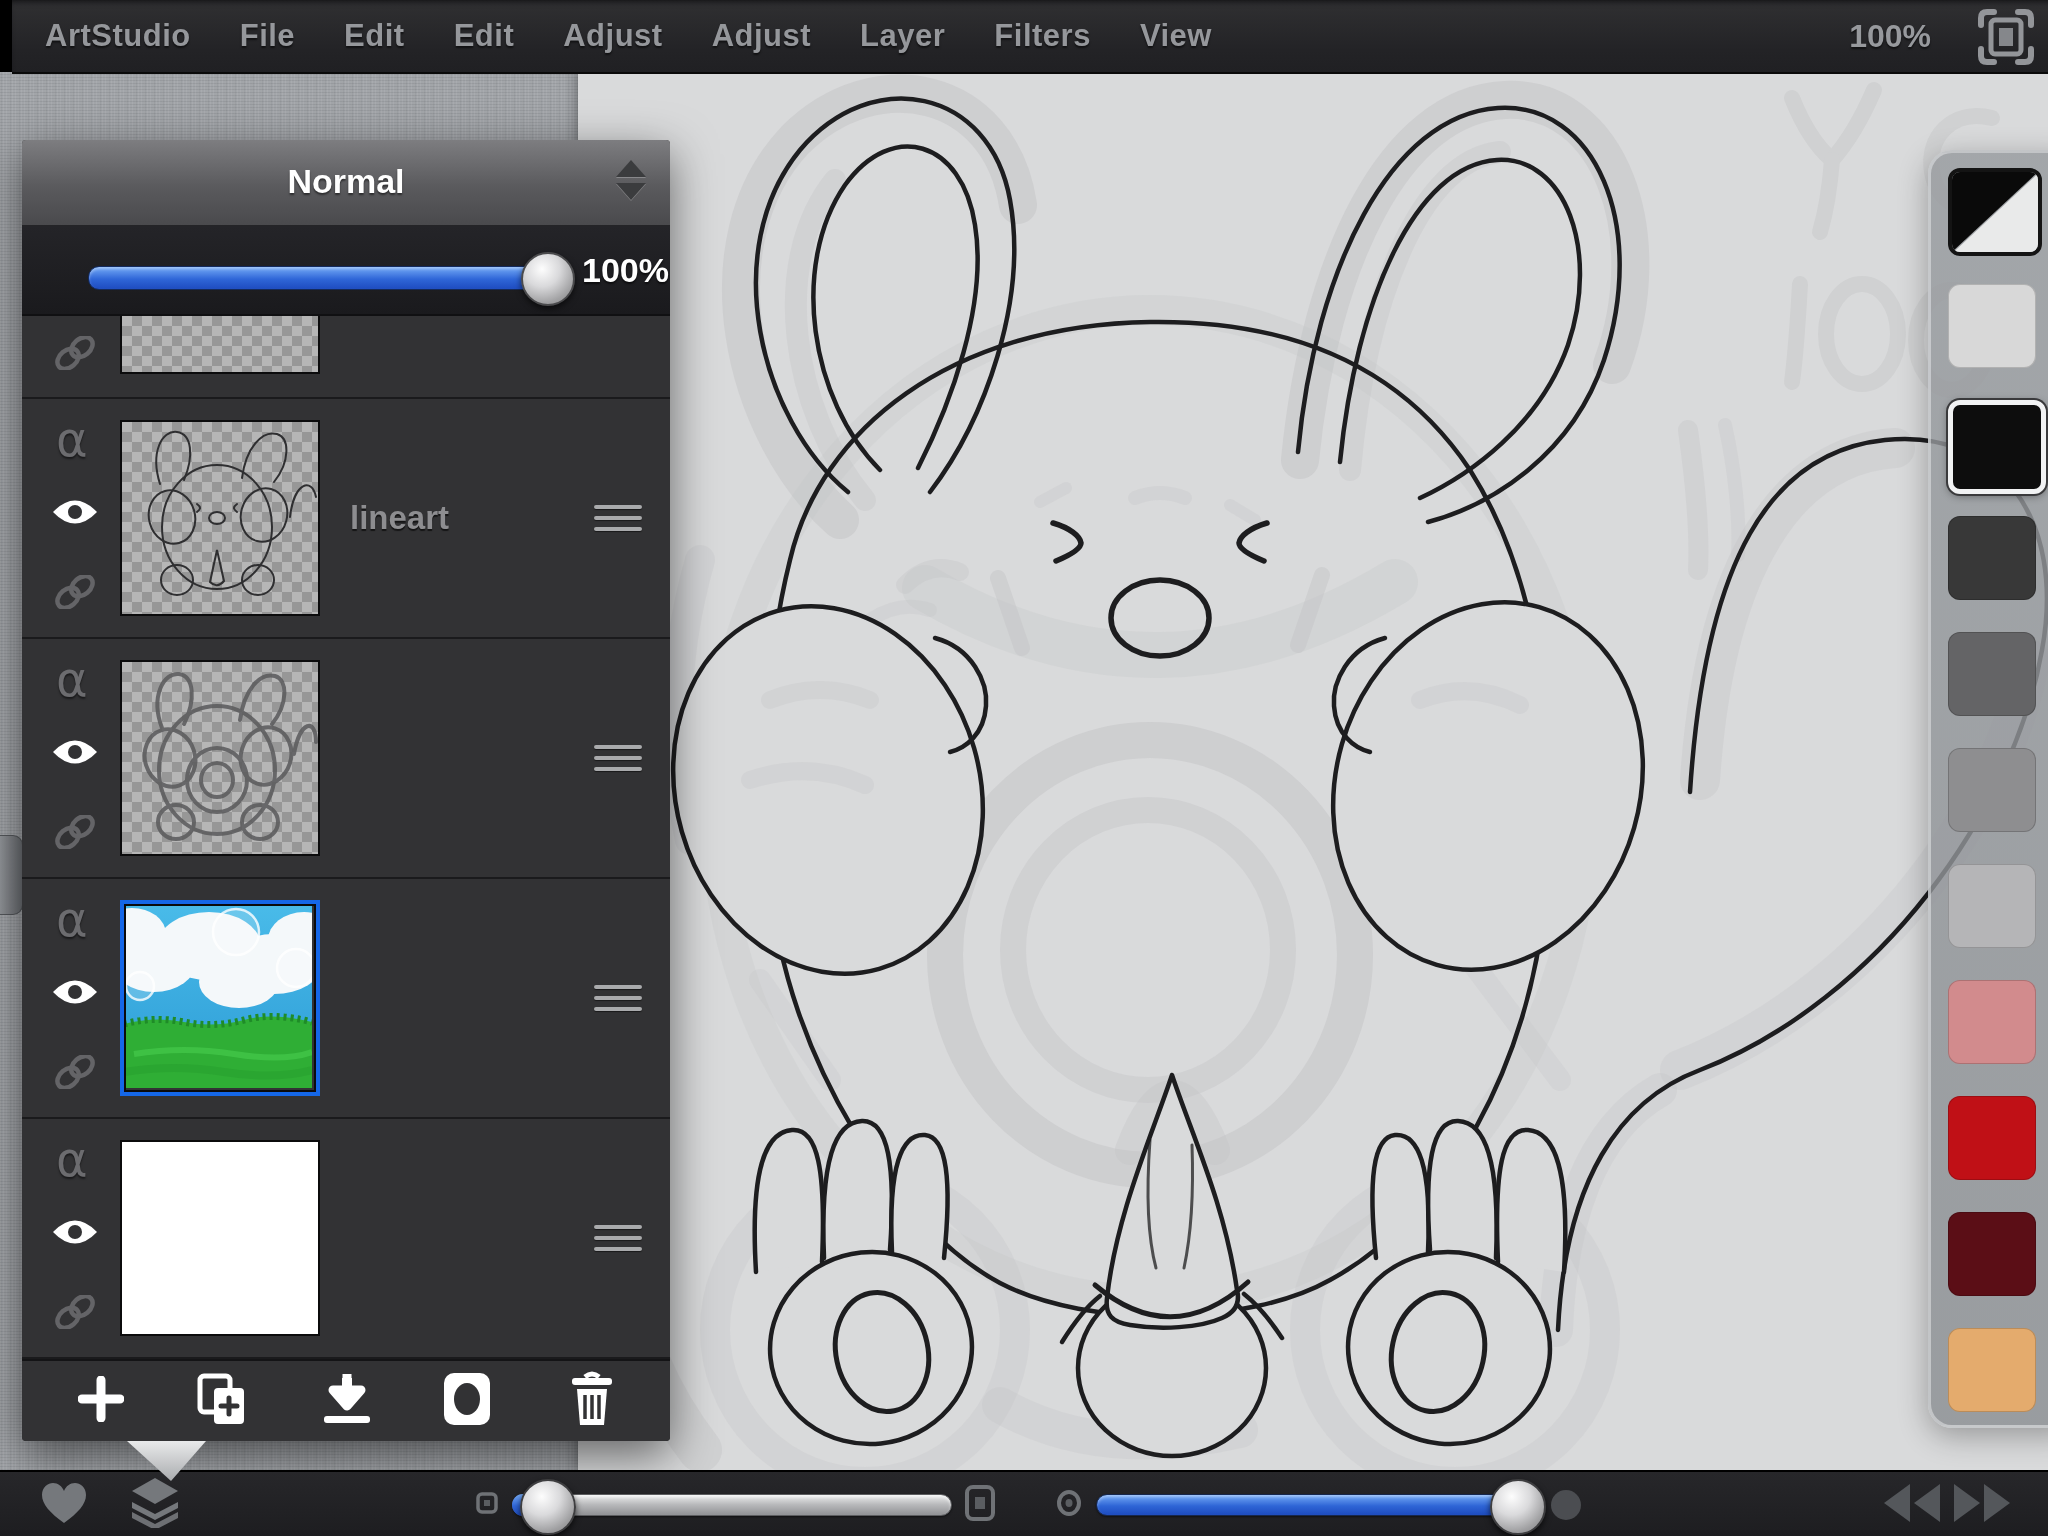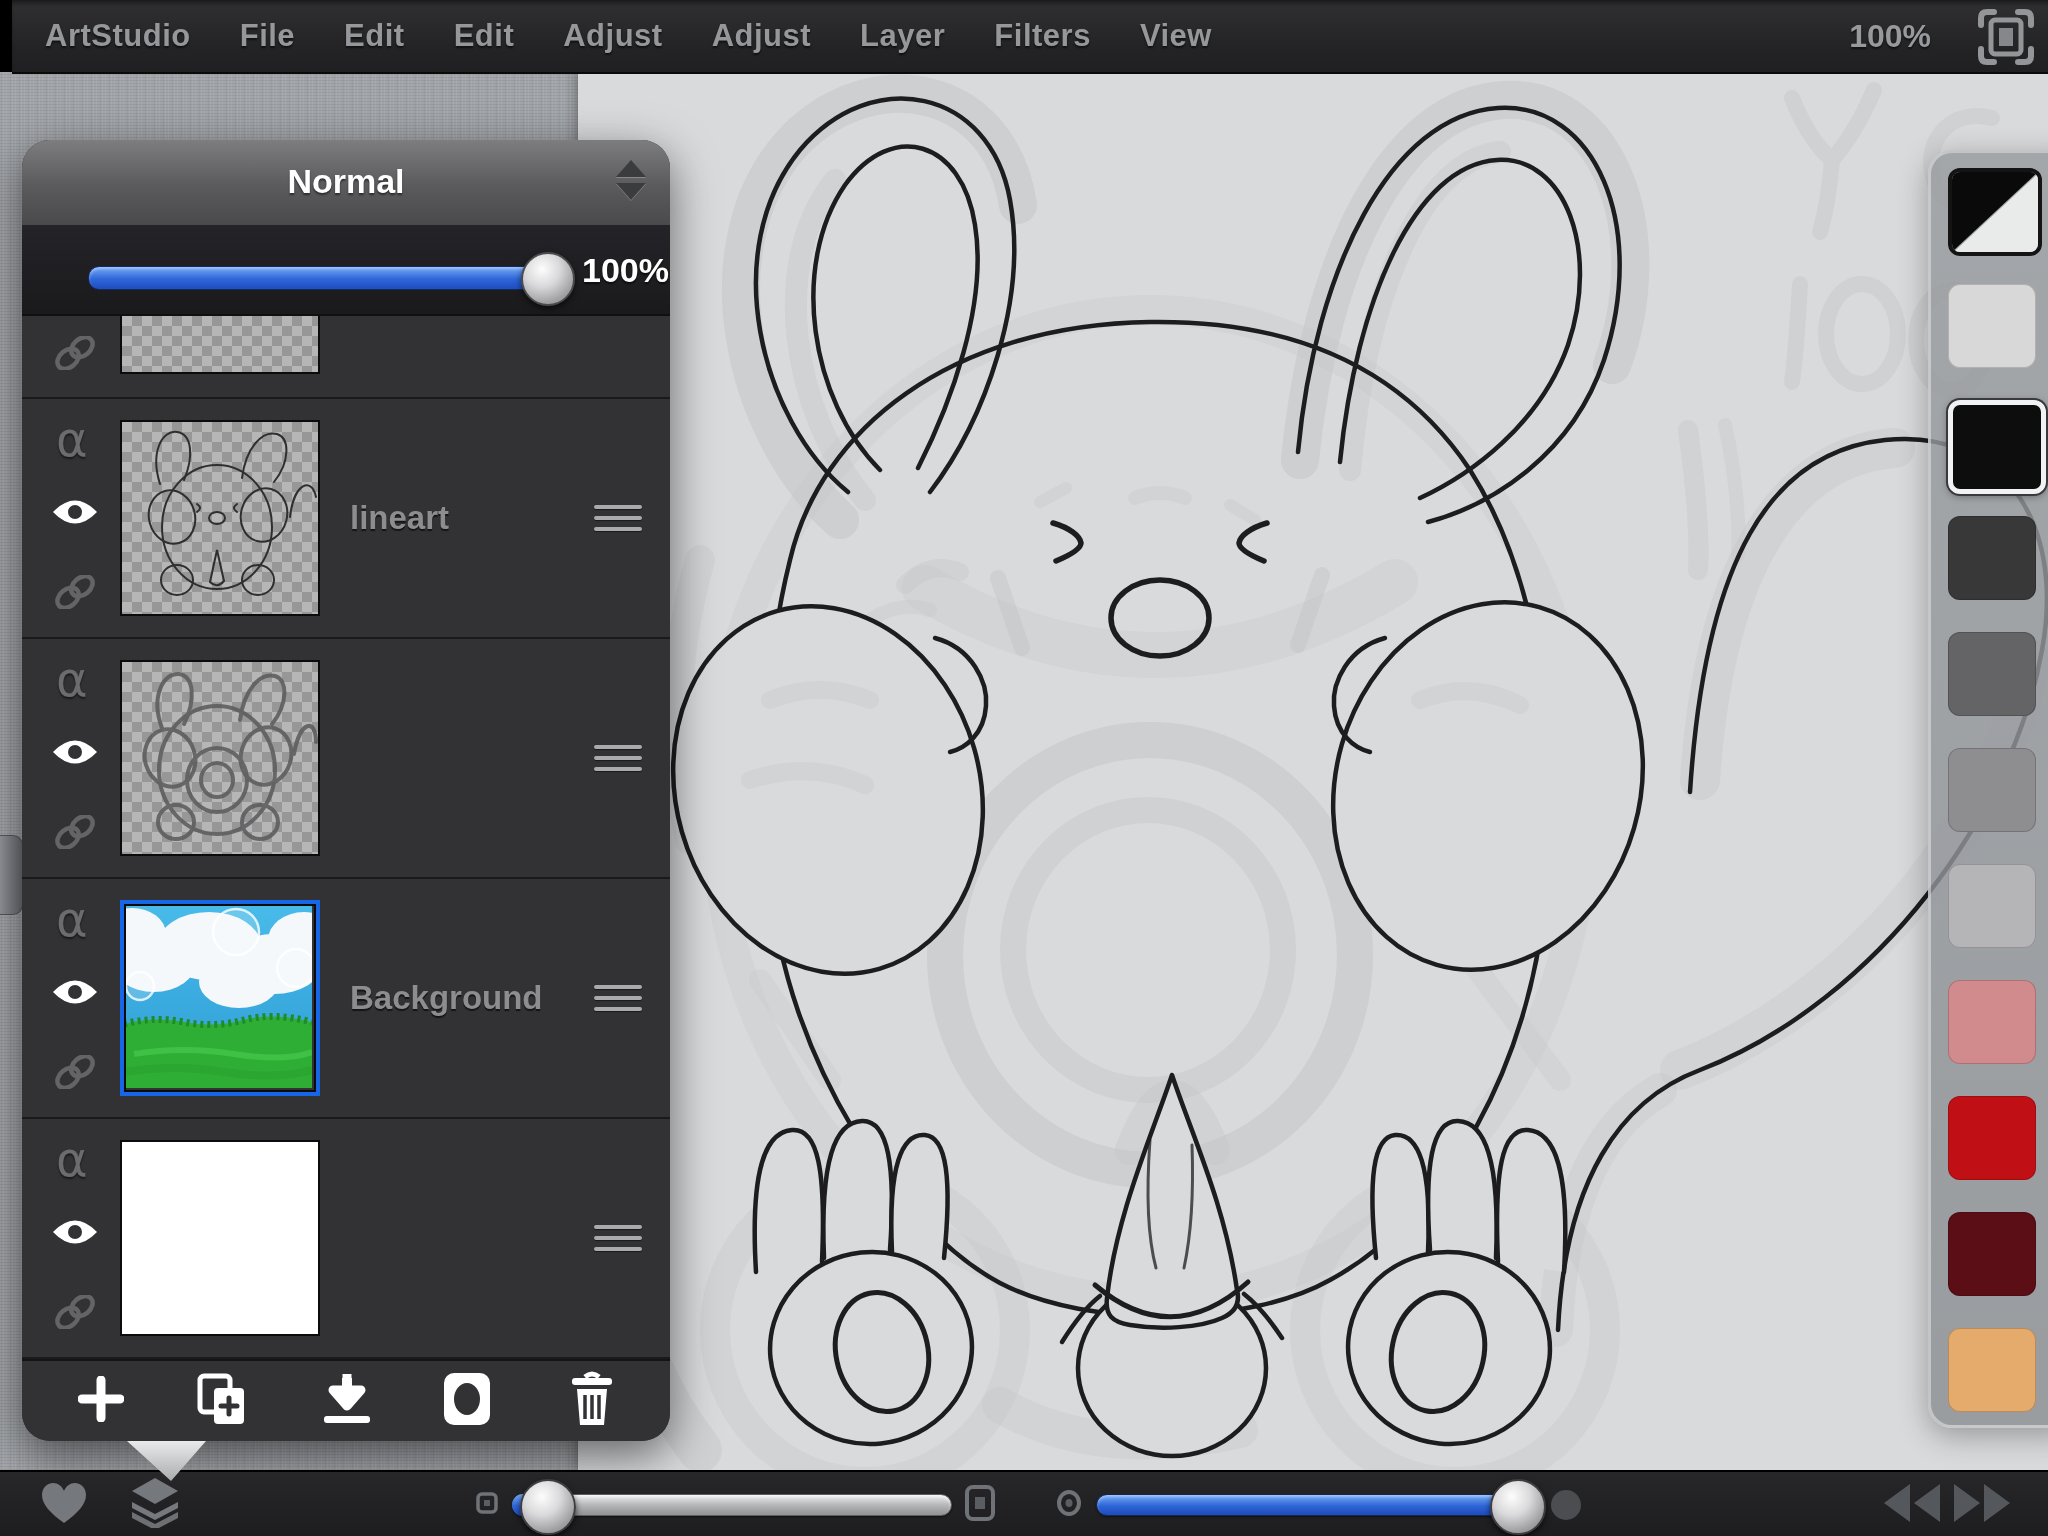--- a/index.html
+++ b/index.html
@@ -31,7 +31,7 @@
 
   
   #layers-panel{position:absolute;left:22px;top:140px;width:648px;height:1301px;z-index:20;
-    background:#323234;border-radius:28px;box-shadow:0 14px 46px rgba(0,0,0,.55);
+    background:#323234;border-radius:4px;box-shadow:0 14px 46px rgba(0,0,0,.55);
     display:flex;flex-direction:column;overflow:hidden;}
   #blend-header{position:relative;height:85px;flex:0 0 85px;
     background:linear-gradient(#7d7d80,#5a5a5d 55%,#4a4a4d);

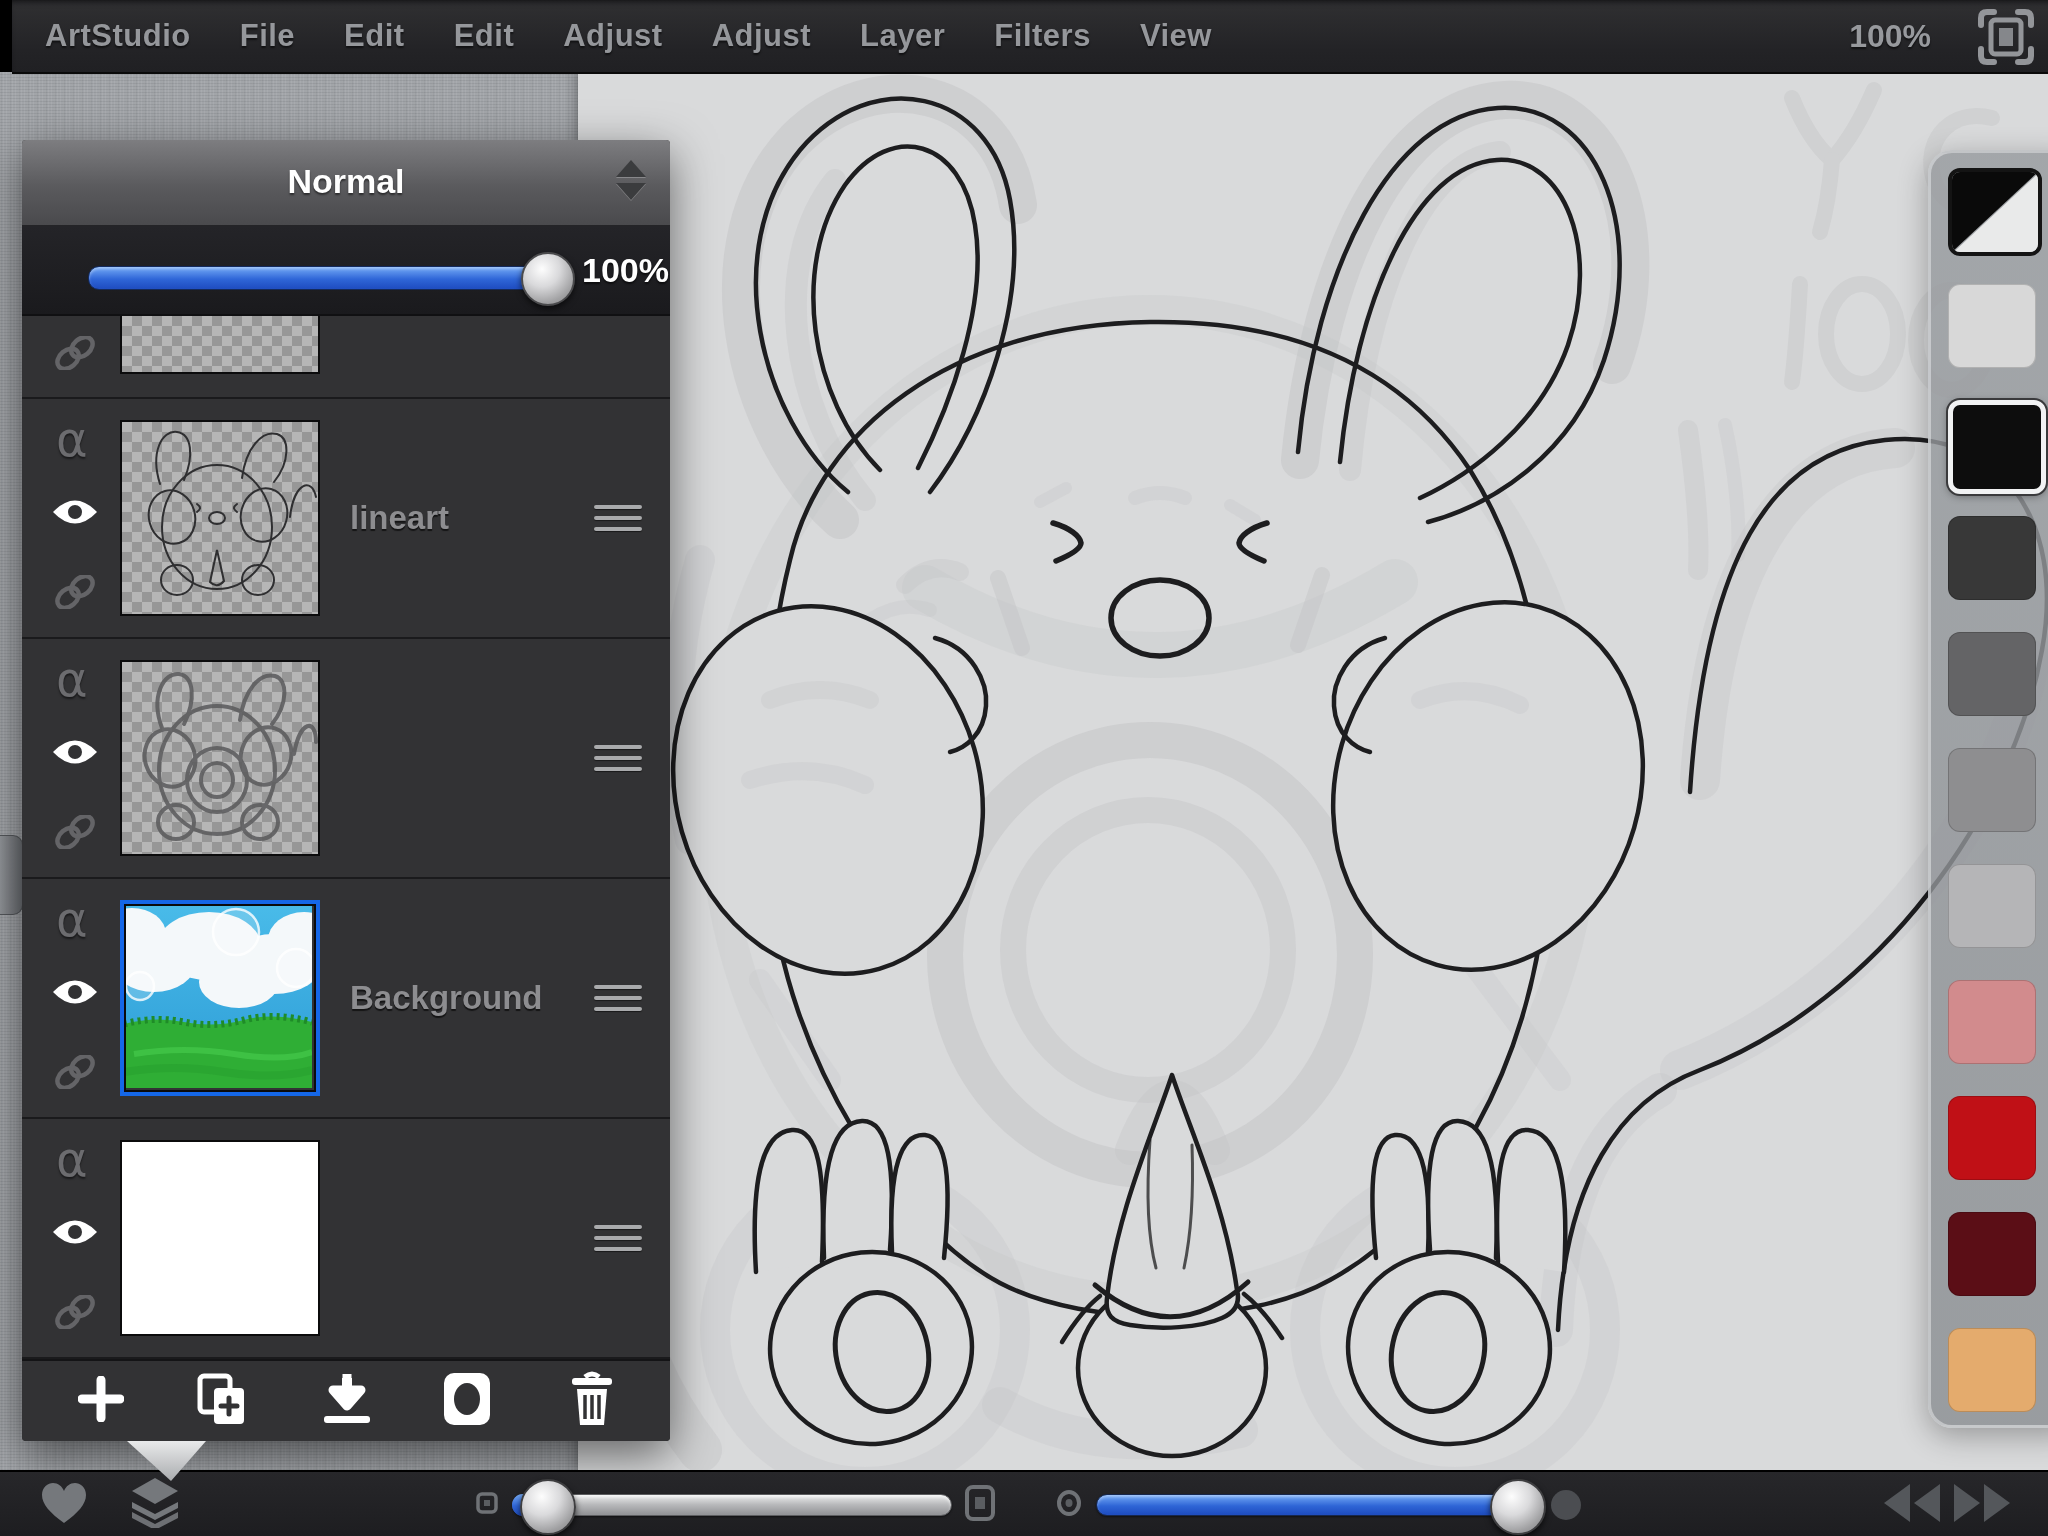--- a/index.html
+++ b/index.html
@@ -403,7 +403,6 @@
           <path d="M0,168 Q50,160 100,168 T188,166" stroke="#28a02f" stroke-width="8" fill="none" opacity=".6"></path>
         </svg>
       </div>
-      <div class="layer-name">Background</div>
       <div class="drag-handle">
           <span></span>
           <span></span>

